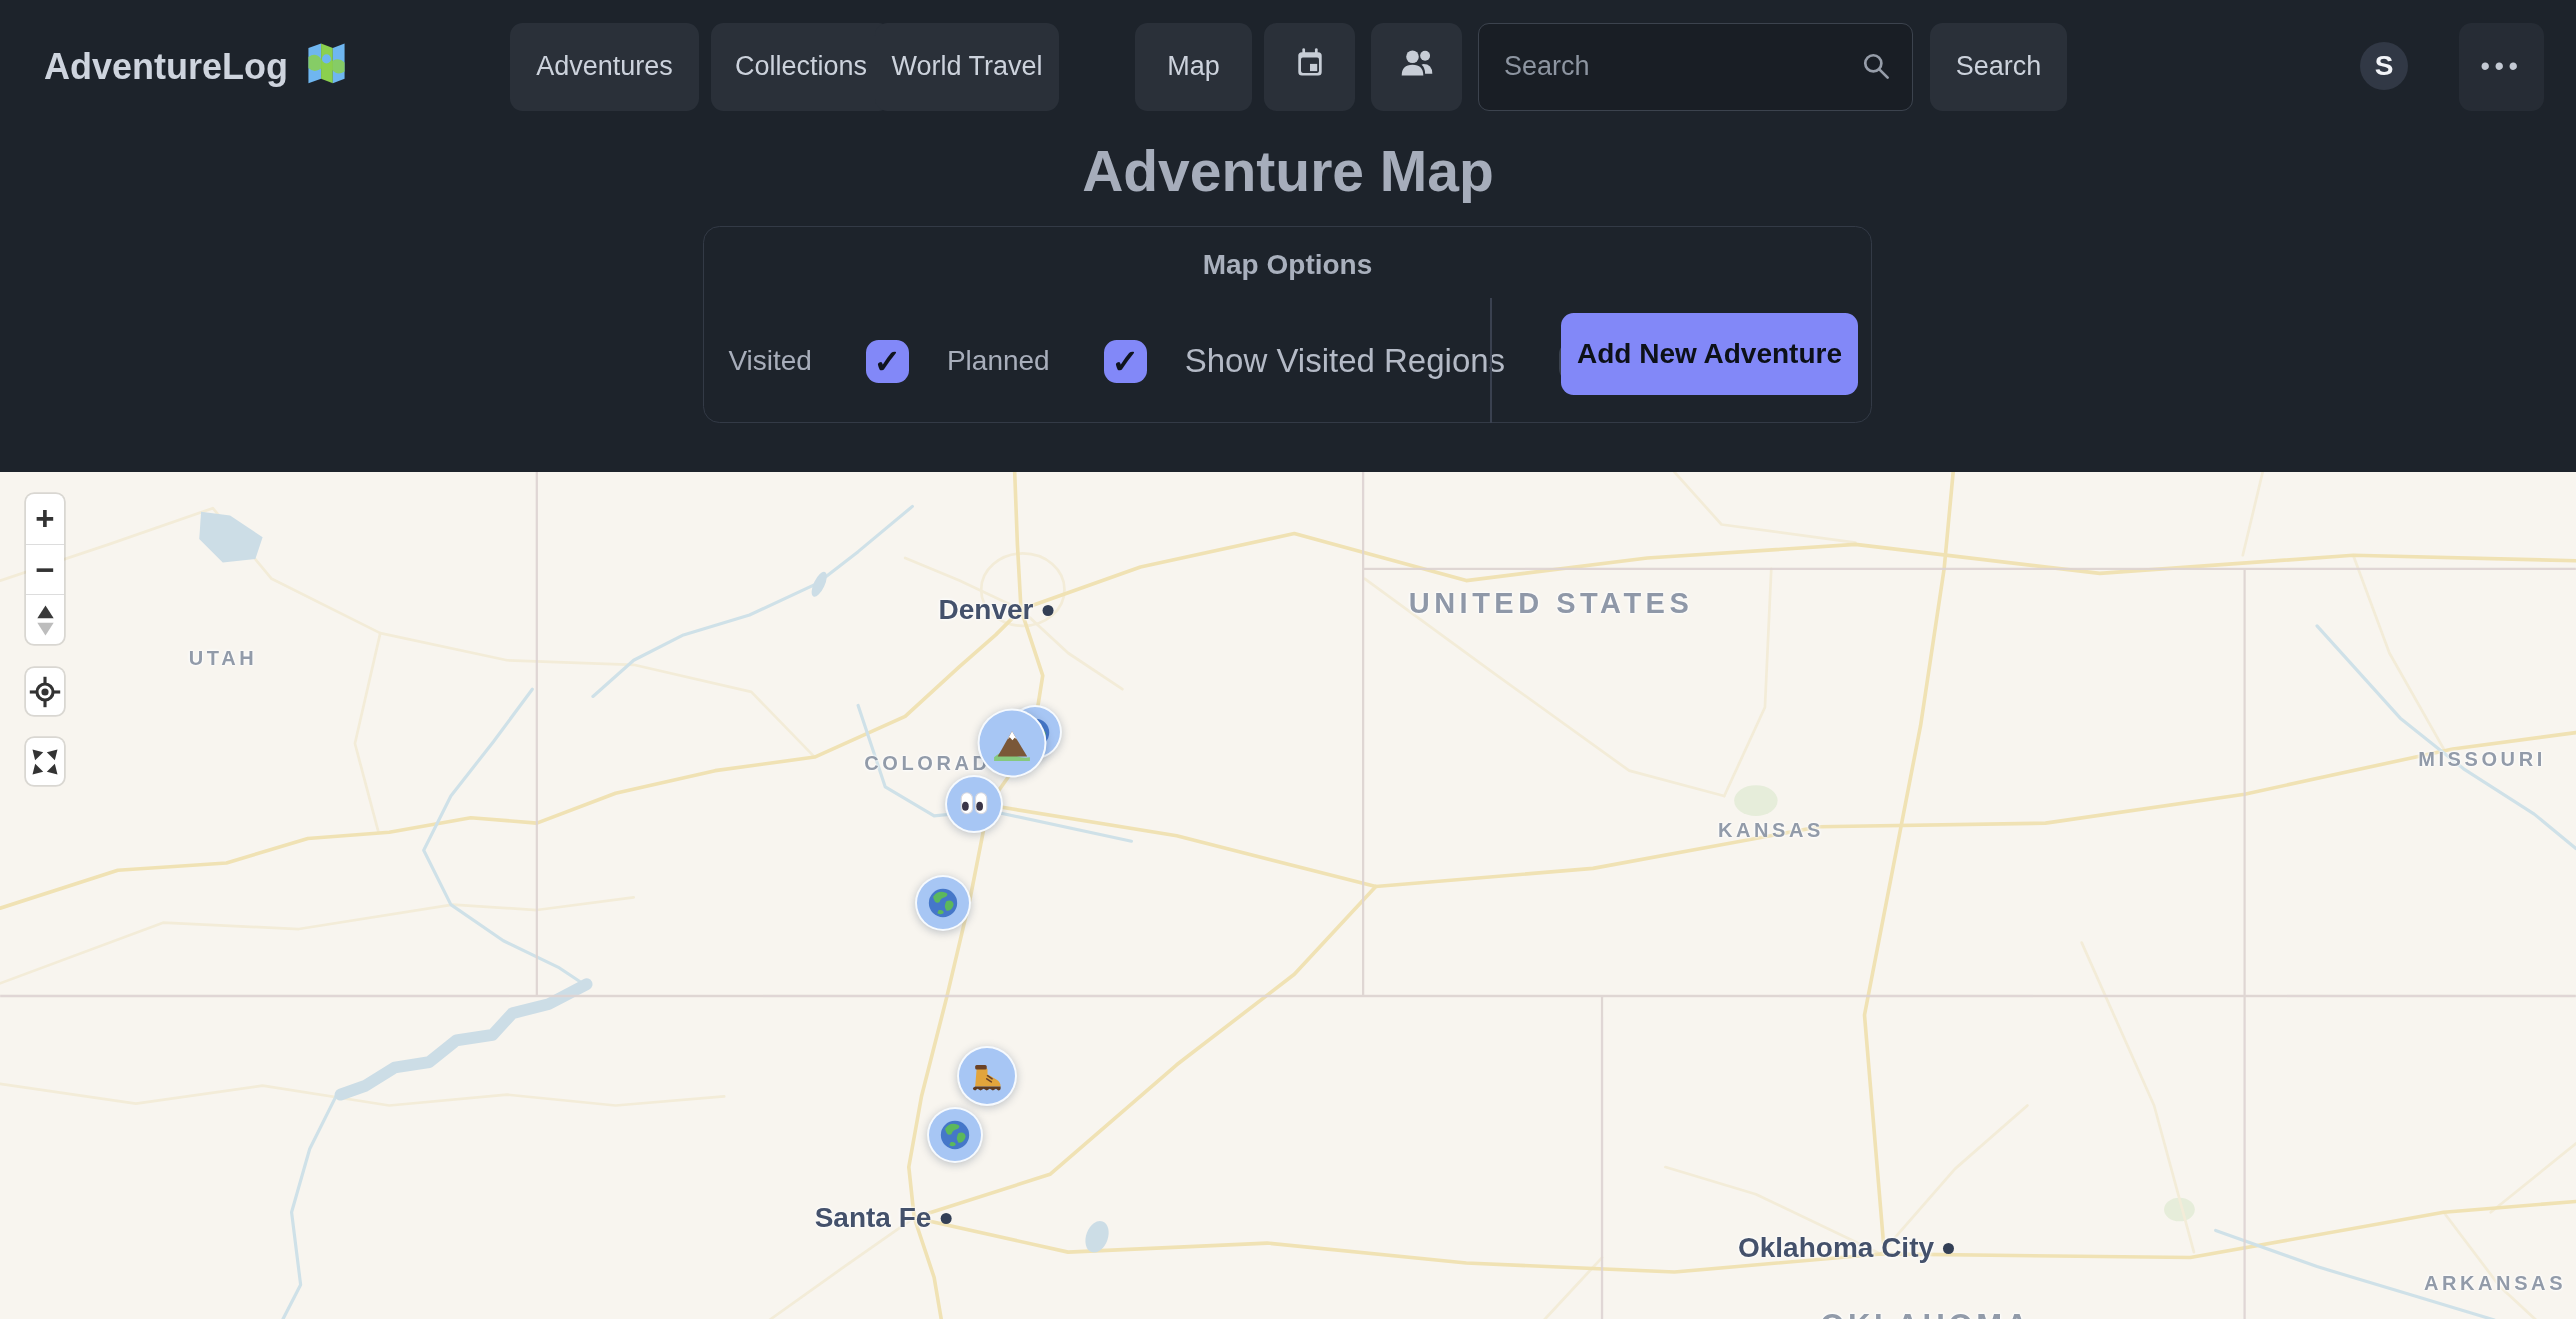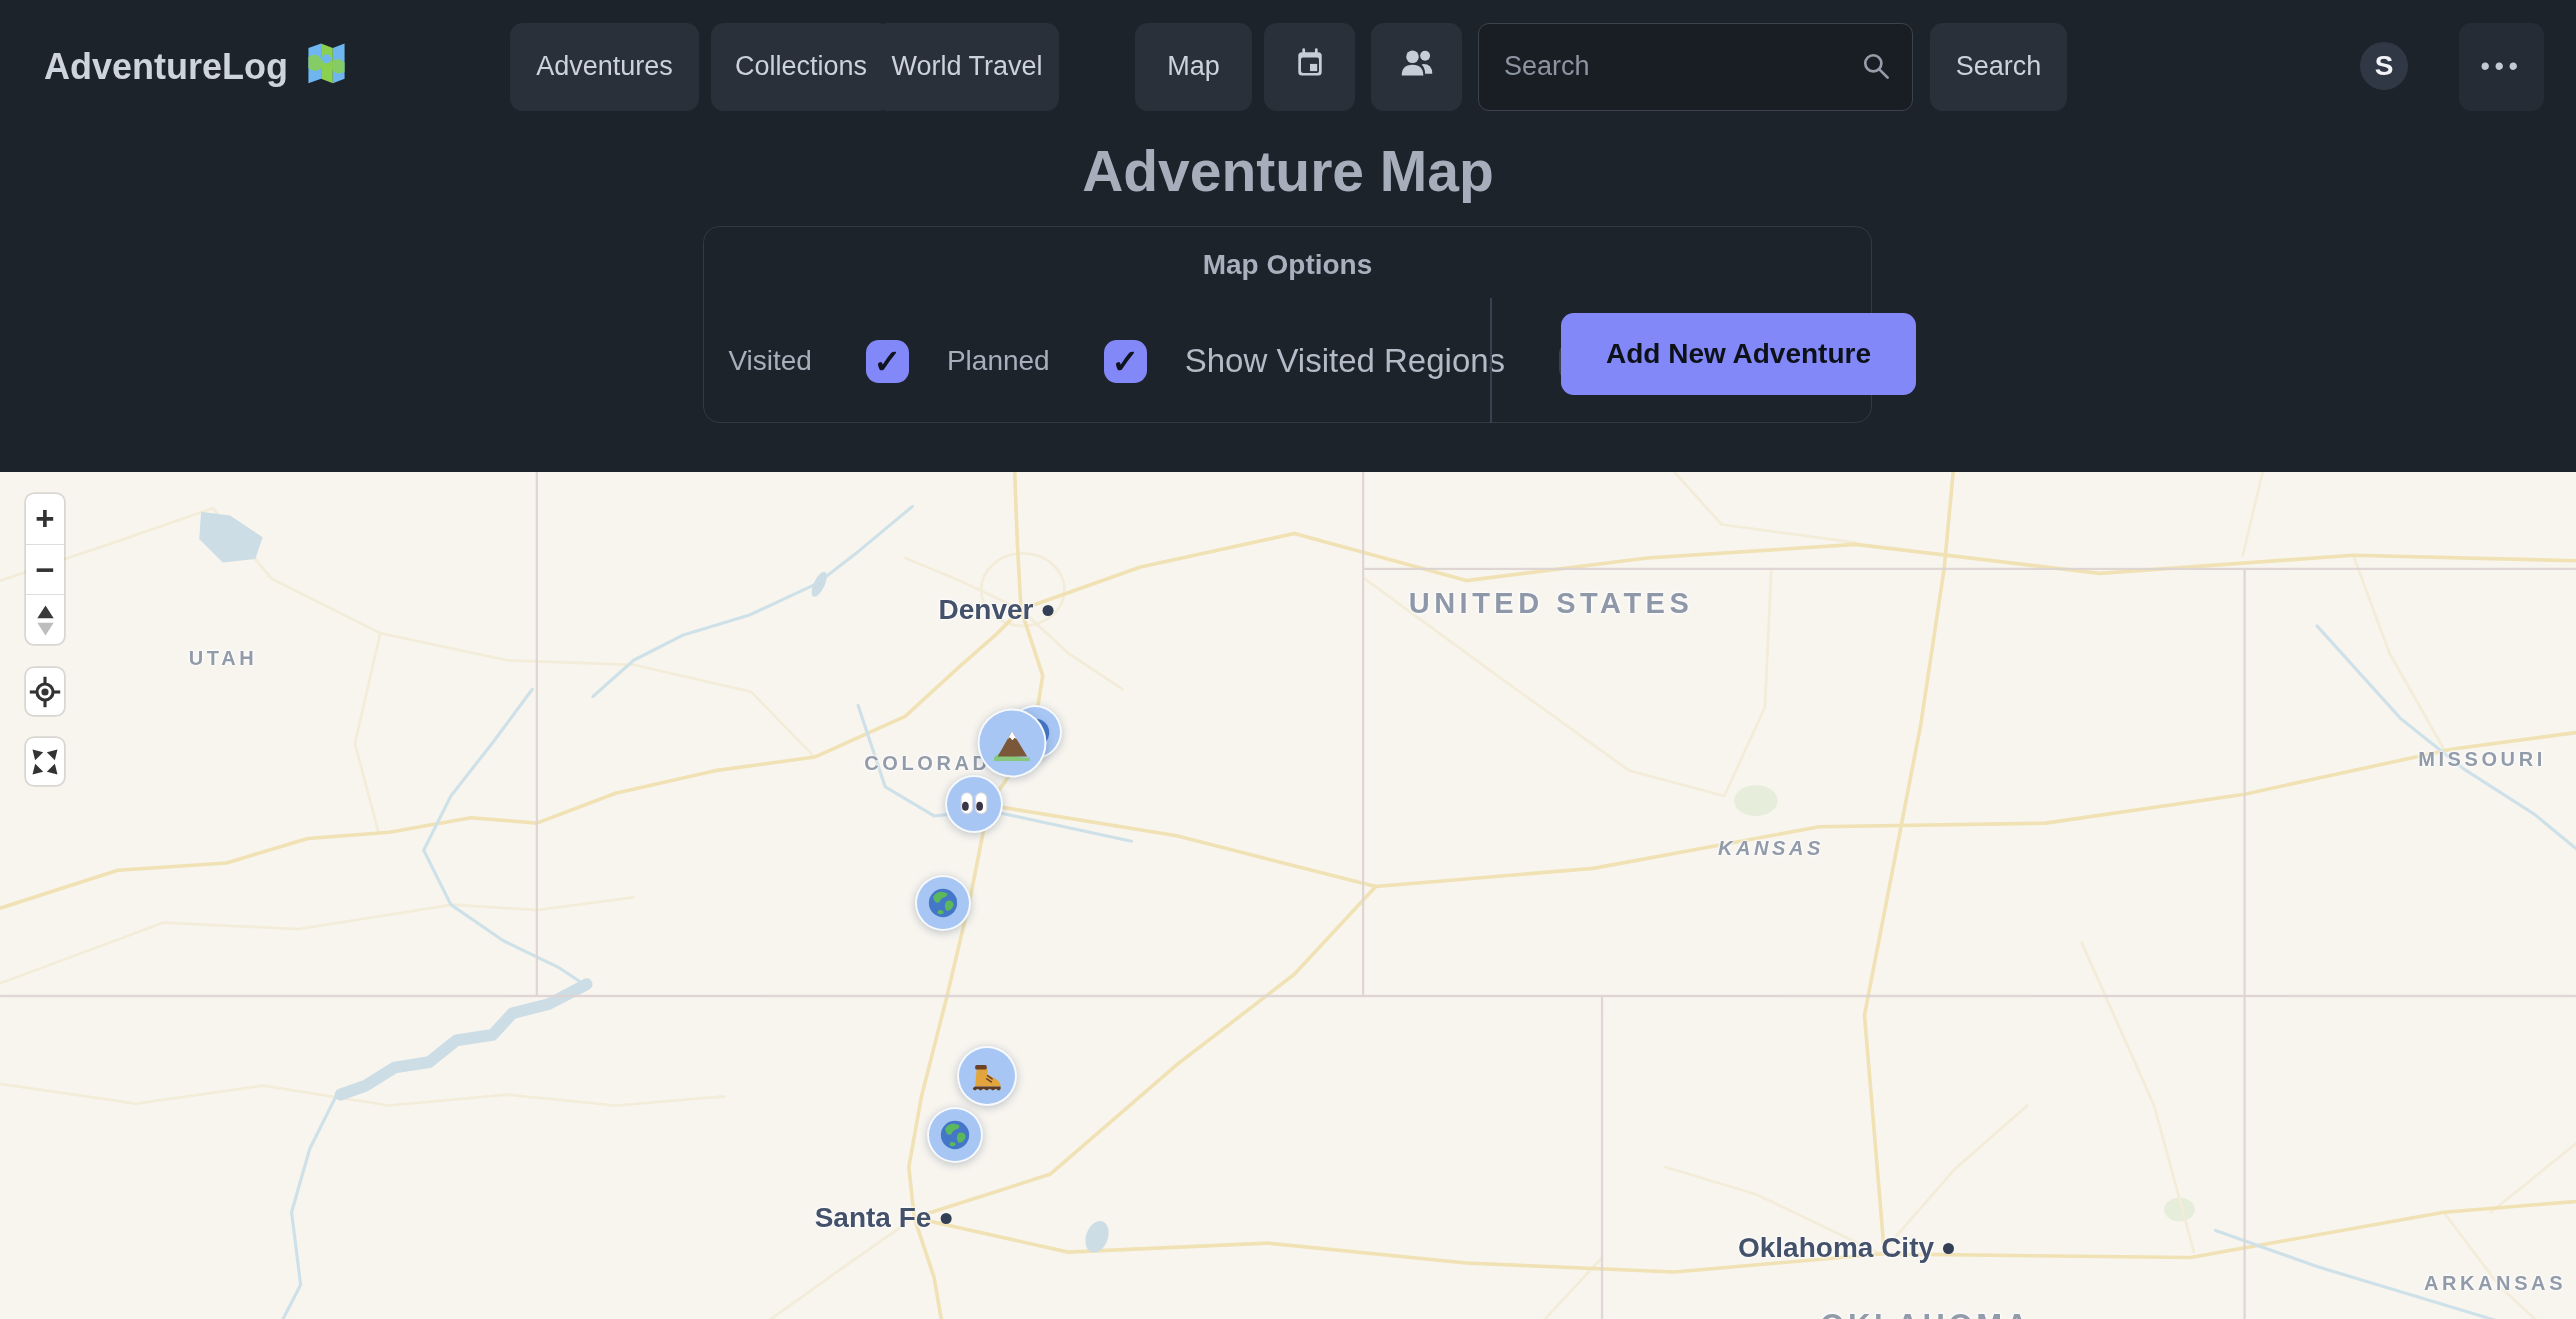--- a/index.html
+++ b/index.html
@@ -40,7 +40,7 @@
   .opt-box.unchecked { background:transparent; border:2.7px solid #3a414e; border-radius:14.5px; }
   .opt-box .tick { color:#10141f; font-size:33px; font-weight:900; line-height:1; }
   .v-divider { position:absolute; left:786px; top:71px; width:1.8px; height:125px; background:#3a4150; }
-  .add-btn { position:absolute; left:857px; top:86px; width:355px; height:82px; border:none; border-radius:12.7px;
+  .add-btn { position:absolute; left:857px; top:86px; width:297px; height:82px; border:none; border-radius:12.7px;
              background:#8288f8; color:#0d1118; font-size:28px; font-weight:bold; font-family:inherit; cursor:pointer; }
 
   

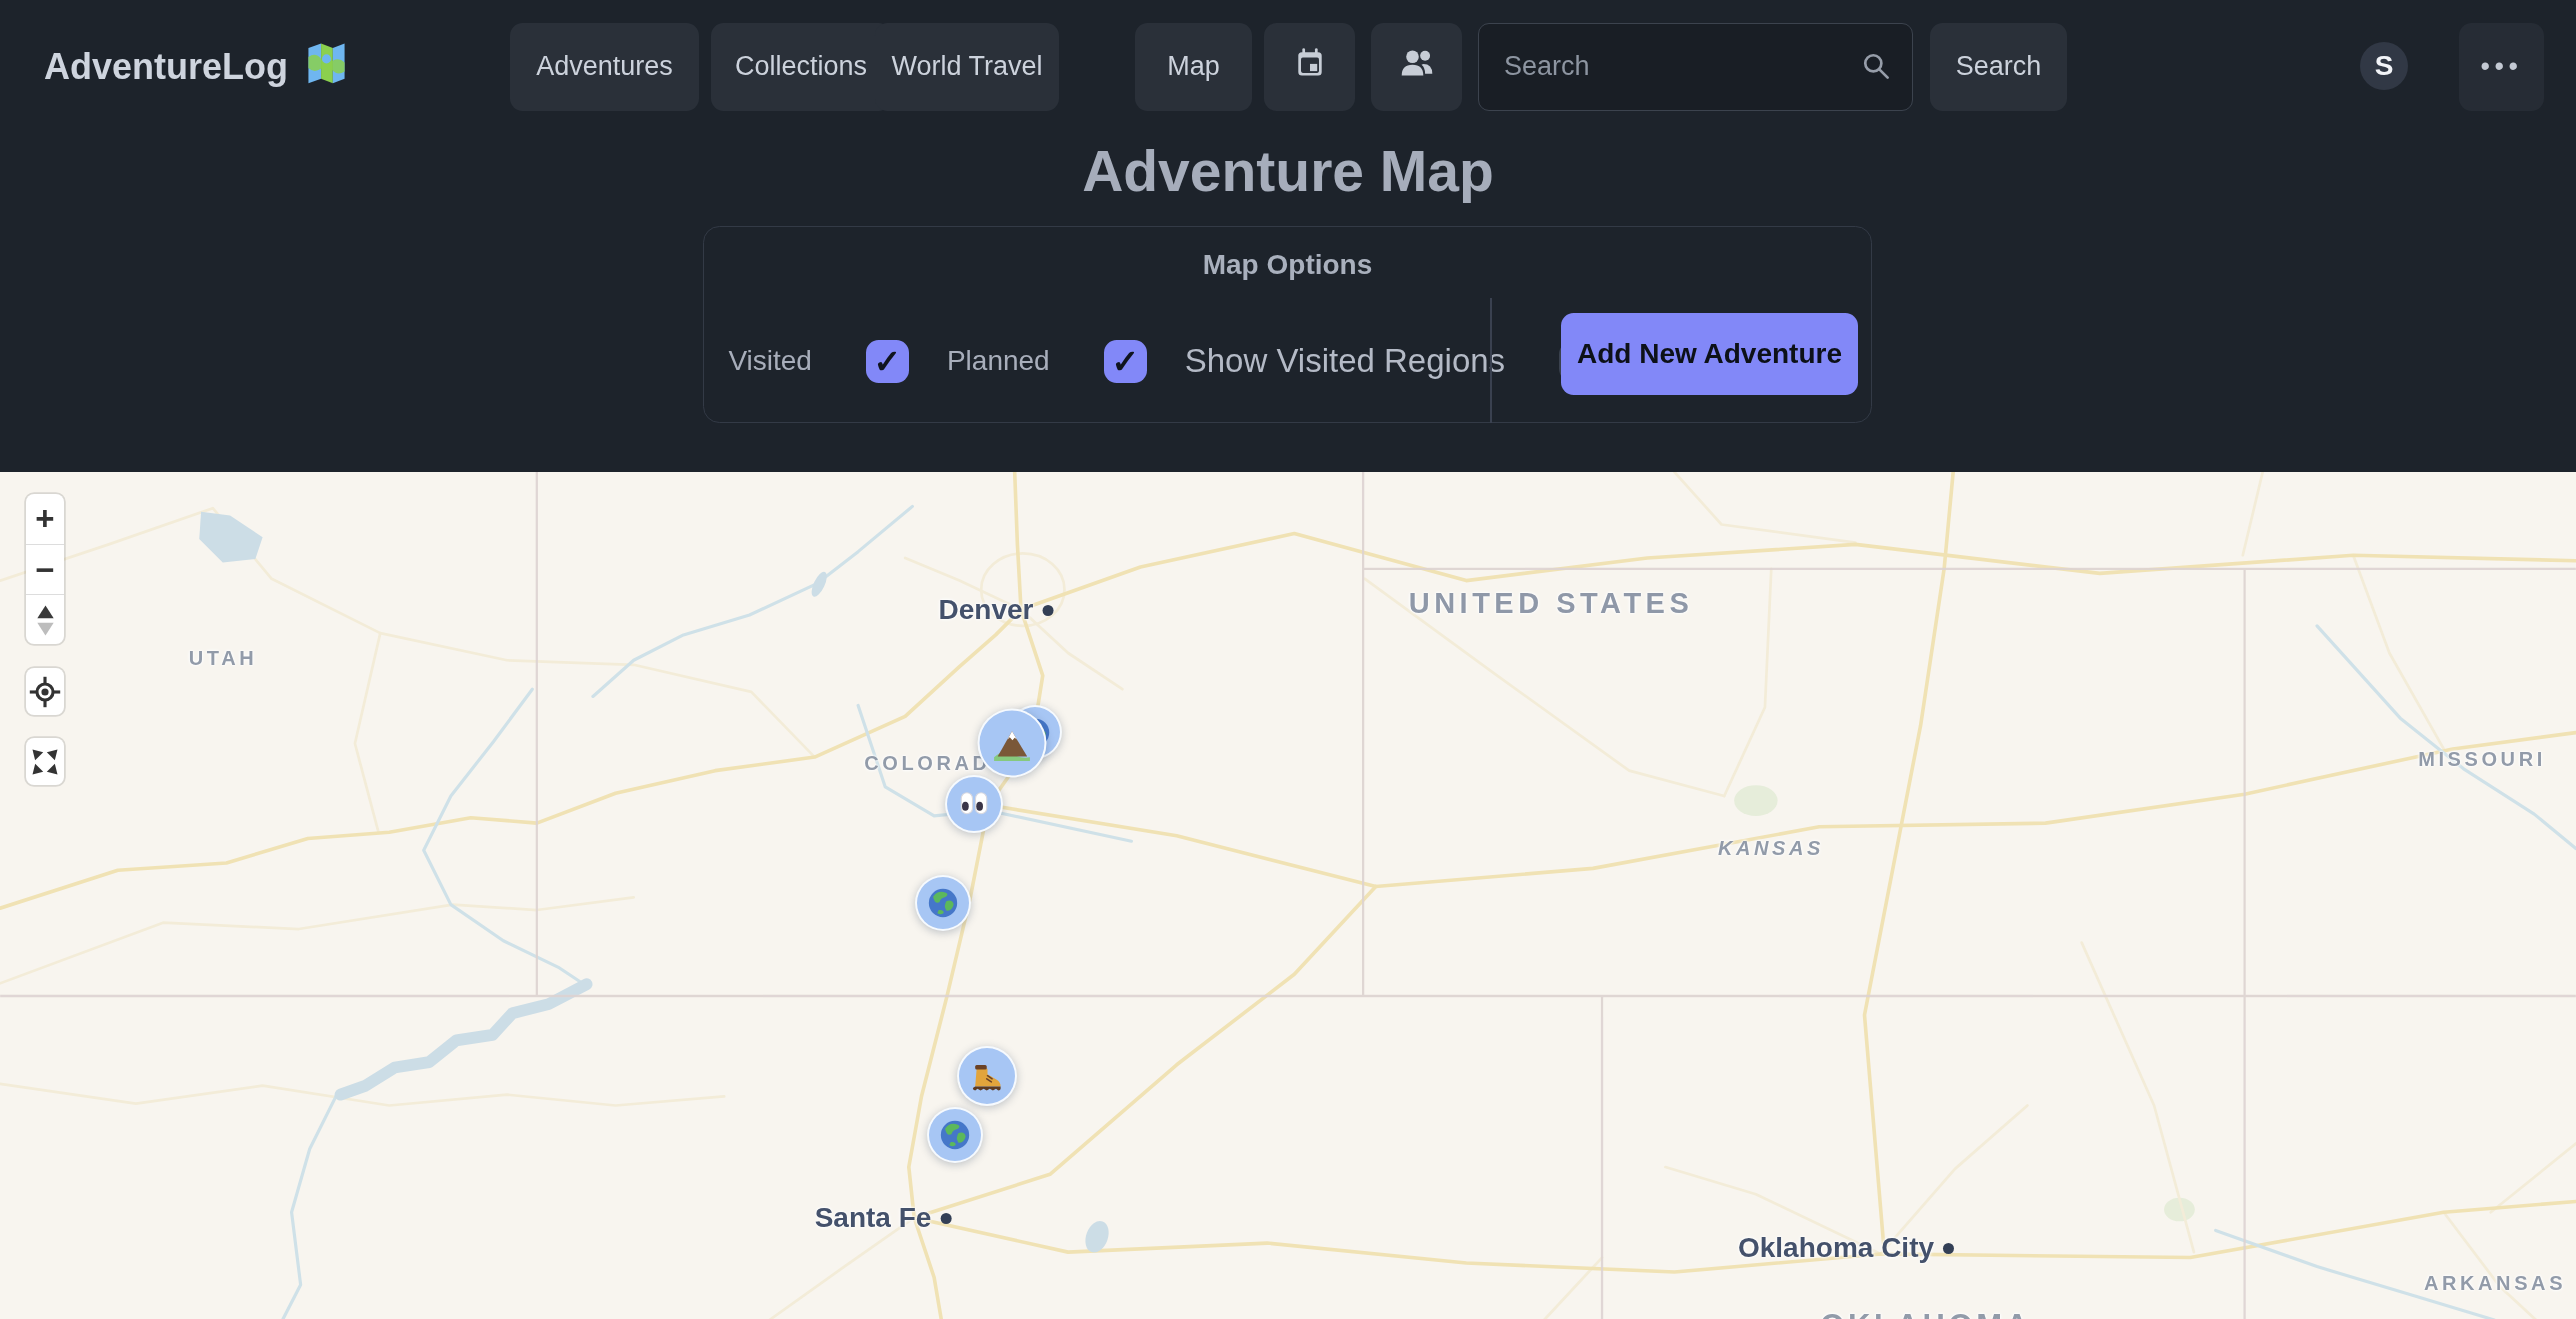--- a/index.html
+++ b/index.html
@@ -237,7 +237,7 @@
         <div class="map-label lbl-country" style="left: 1551px; top: 131px;"><span>UNITED STATES</span></div>
         <div class="map-label lbl-state" style="left: 223px; top: 186px;"><span>UTAH</span></div>
         <div class="map-label lbl-state" style="left: 937px; top: 291px;"><span>COLORADO</span></div>
-        <div class="map-label lbl-state" style="left: 1771px; top: 376px; font-style: italic;"><span>KANSAS</span></div>
+        <div class="map-label lbl-state" style="left: 1771px; top: 358px;"><span>KANSAS</span></div>
         <div class="map-label lbl-state" style="left: 2482px; top: 287px;"><span>MISSOURI</span></div>
         <div class="map-label lbl-state" style="left: 2495px; top: 811px;"><span>ARKANSAS</span></div>
         <div class="map-label lbl-state lbl-oklahoma" style="left: 1926px; top: 854px;"><span>OKLAHOMA</span></div>

